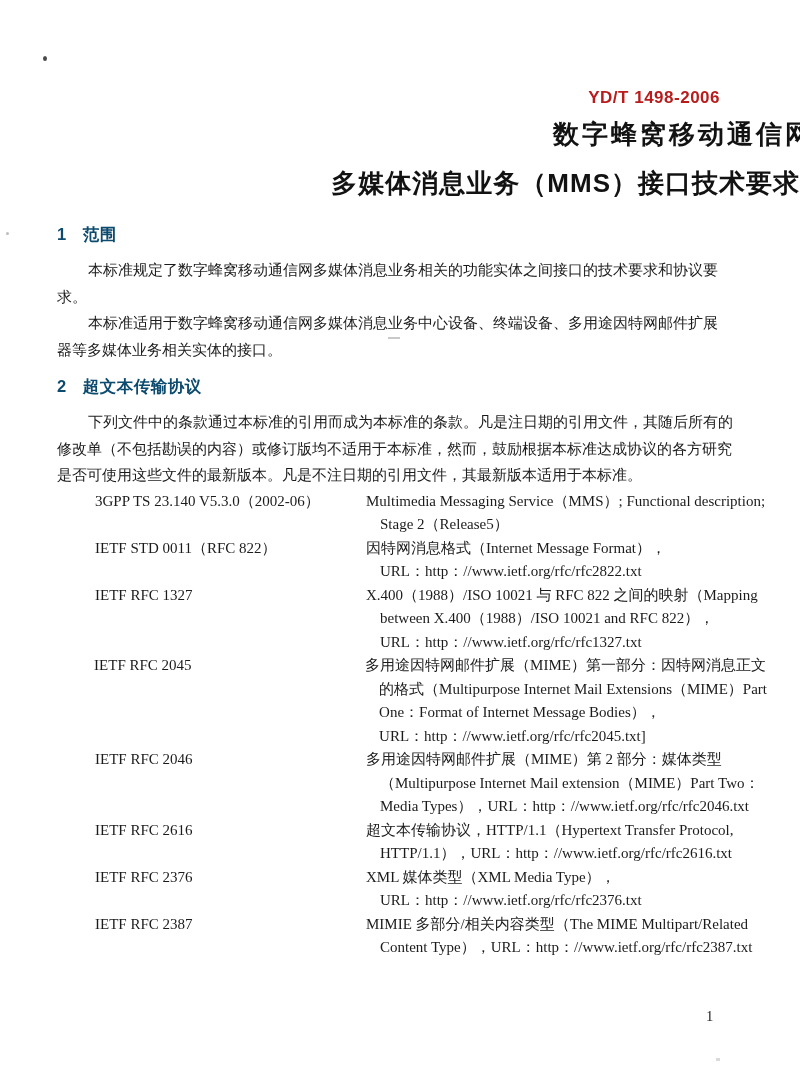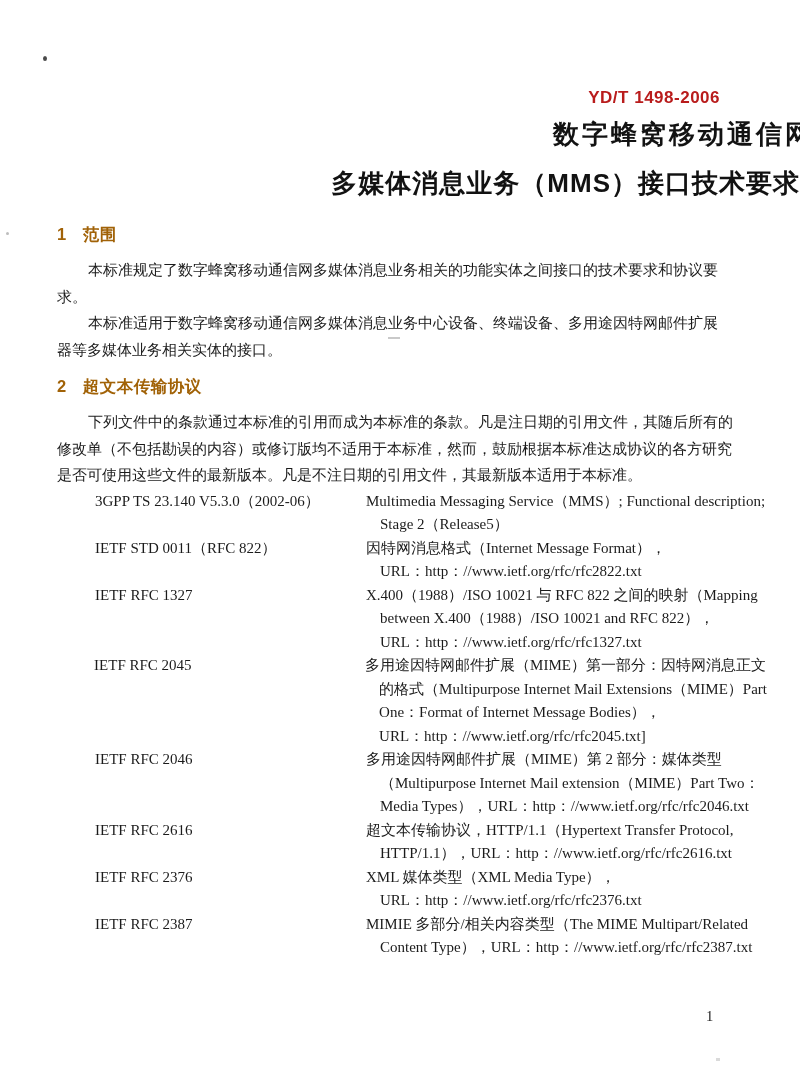--- a/index.html
+++ b/index.html
@@ -77,7 +77,7 @@
     font-size: 16.5px;
     line-height: 20px;
     letter-spacing: 0.5px;
-    color: #a16207;
+    color: #0c4a6e;
   }
   .sec.mt { margin-top: 13px; }
   .sec .num { margin-right: 16px; }

